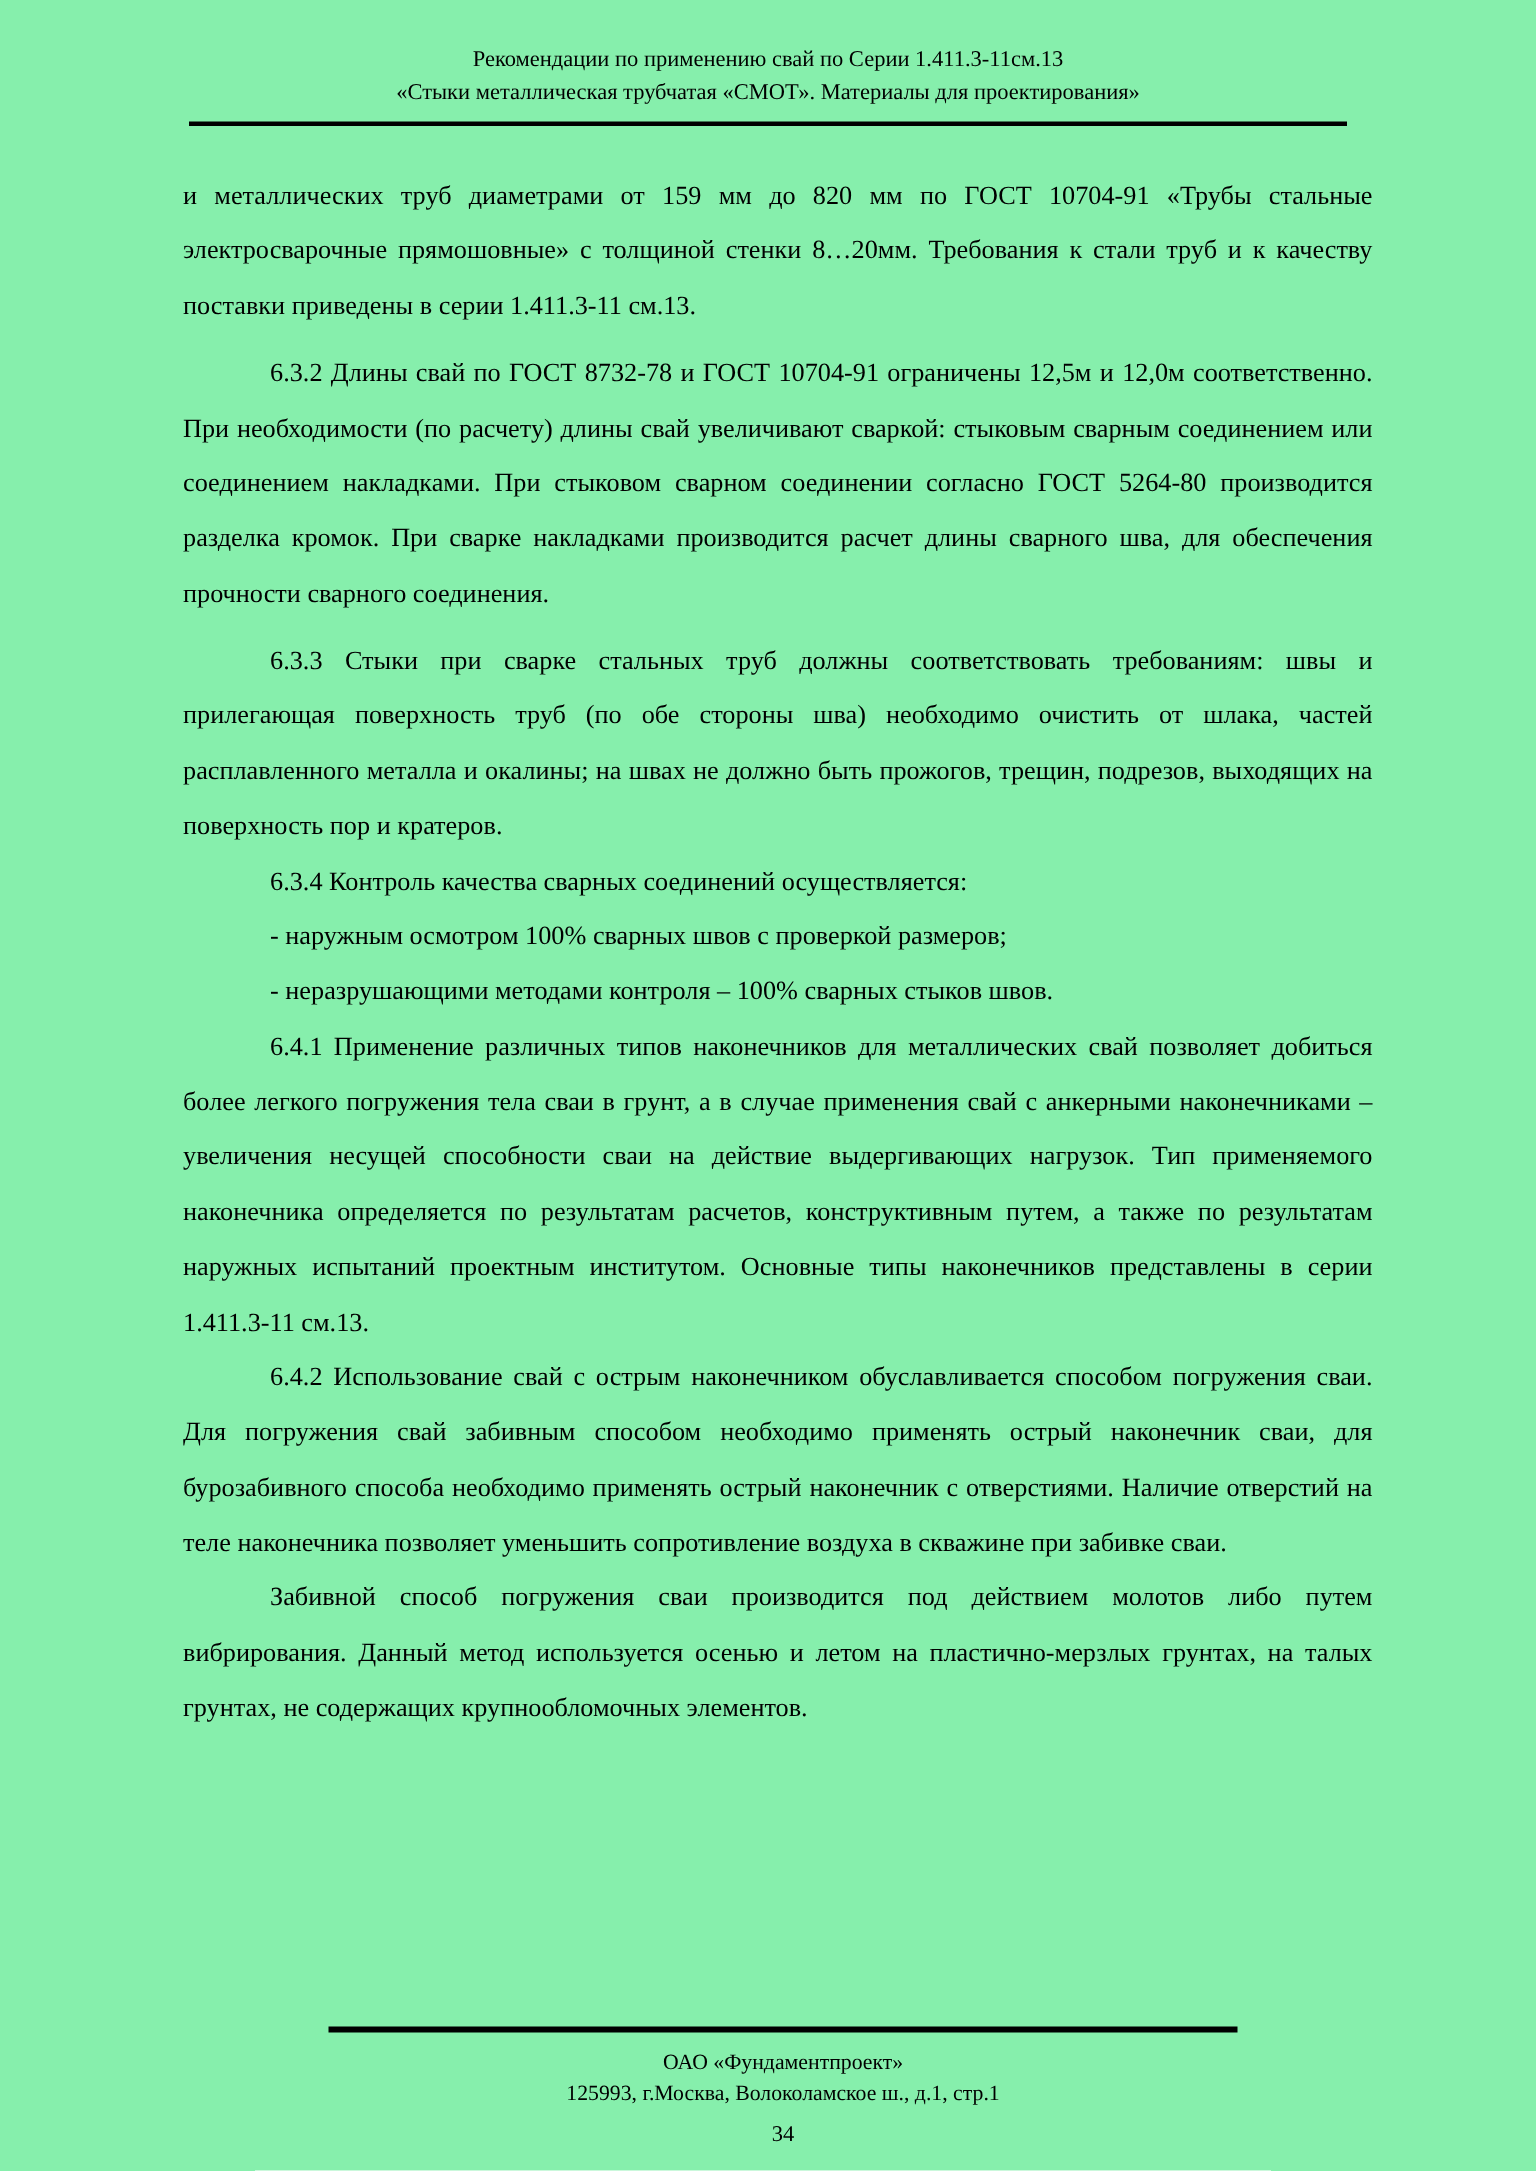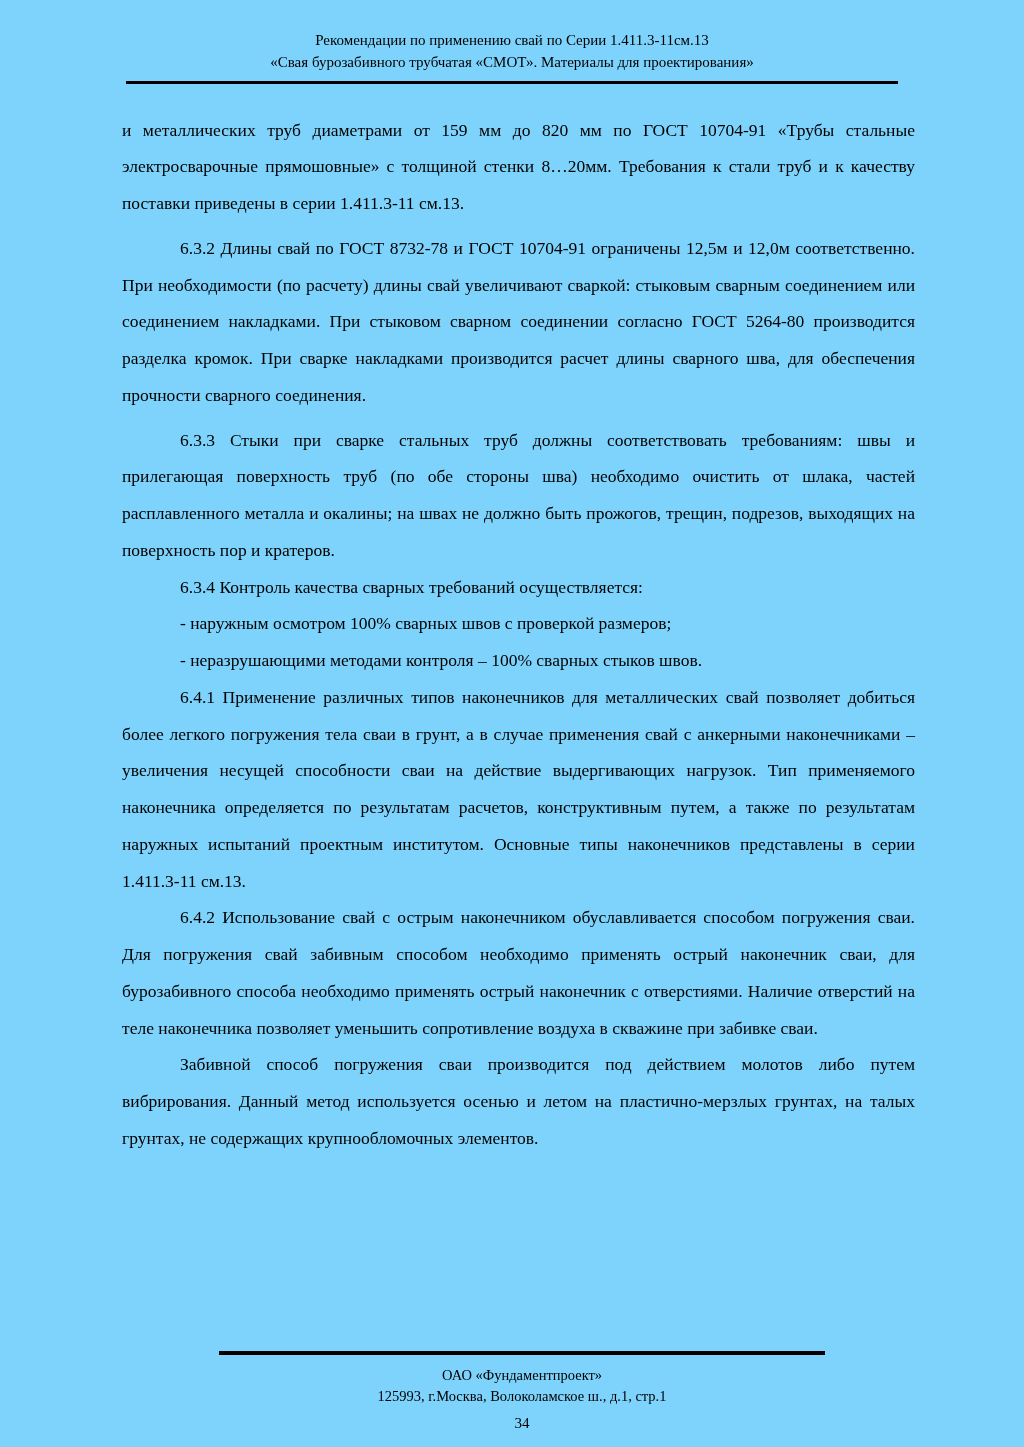--- a/index.html
+++ b/index.html
@@ -8,7 +8,7 @@
     position: relative;
     width: 1024px;
     height: 1447px;
-    background: #7dd3fc;
+    background: #86efac;
     color: #000000;
     font-family: "Liberation Serif", serif;
     display: flex;

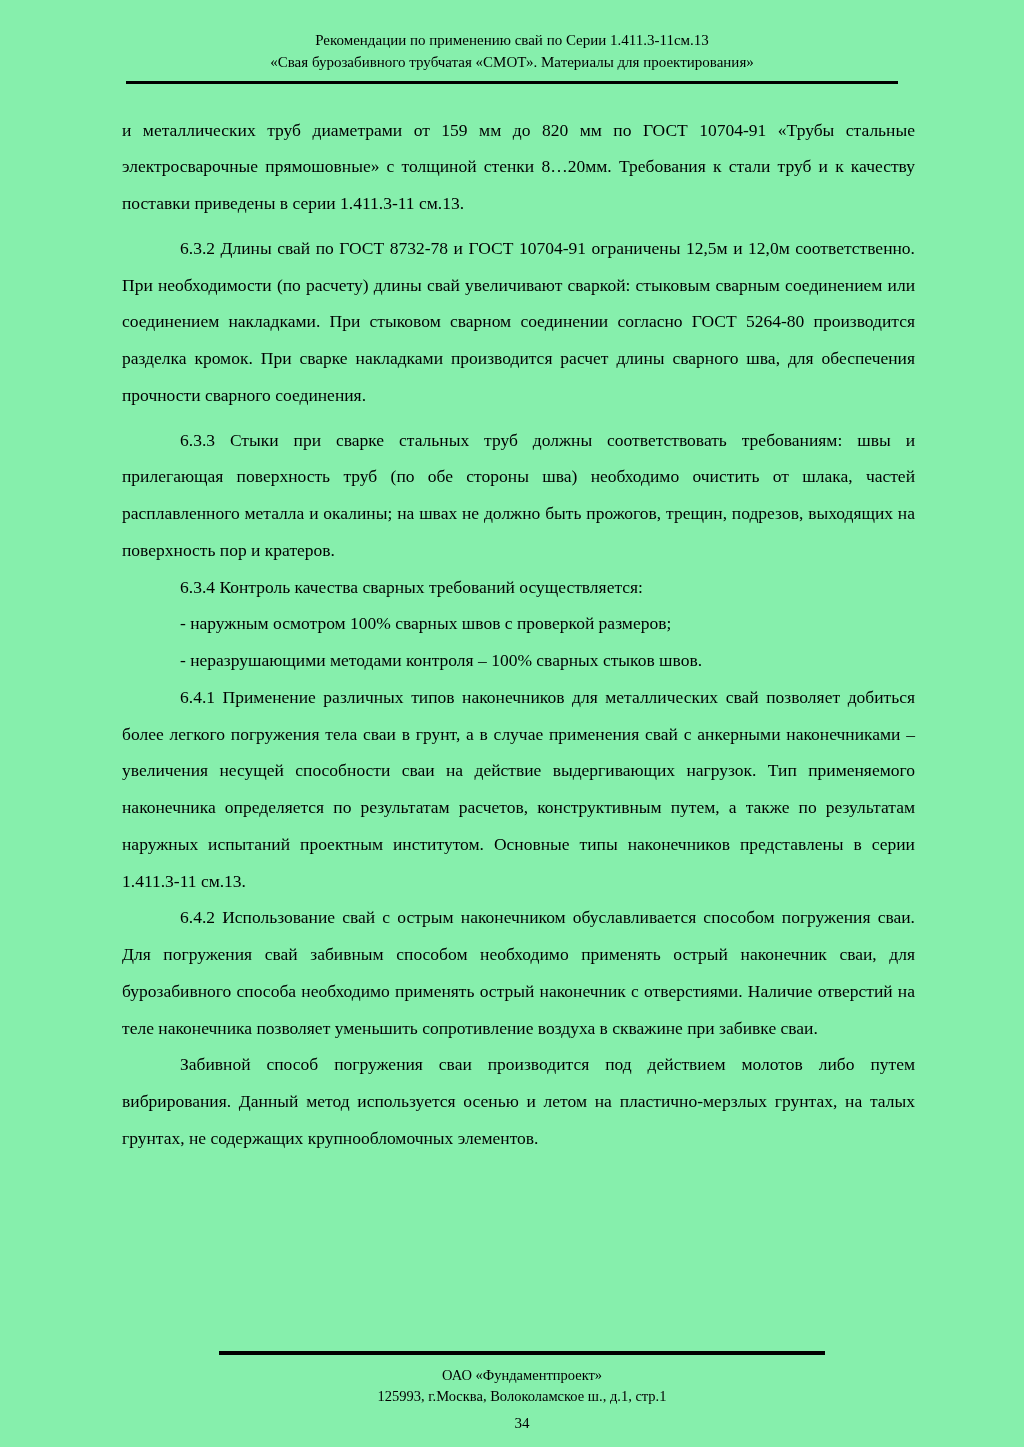--- a/index.html
+++ b/index.html
@@ -67,7 +67,7 @@
 
   <header class="page-header">
     <div class="hdr-line">Рекомендации по применению свай по Серии 1.411.3-11см.13</div>
-    <div class="hdr-line">«Свая бурозабивного трубчатая «СМОТ». Материалы для проектирования»</div>
+    <div class="hdr-line">«Стыки металлическая трубчатая «СМОТ». Материалы для проектирования»</div>
     <div class="hdr-rule"></div>
   </header>
 

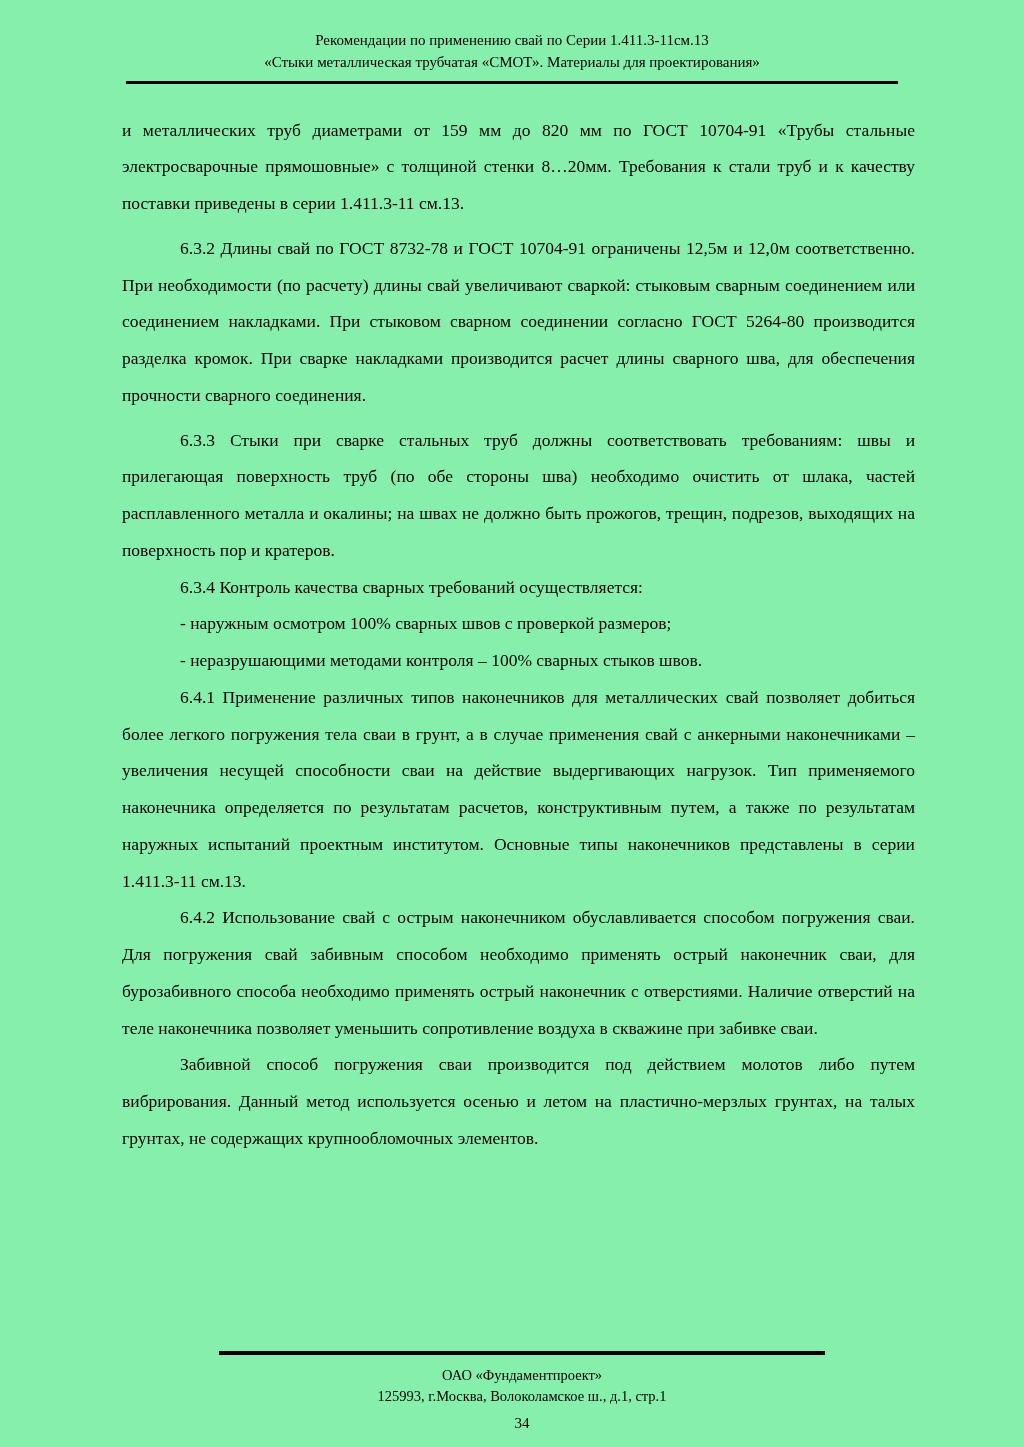--- a/index.html
+++ b/index.html
@@ -75,7 +75,7 @@
     <p class="para no-indent">и металлических труб диаметрами от 159 мм до 820 мм по ГОСТ 10704-91 «Трубы стальные электросварочные прямошовные» с толщиной стенки 8…20мм. Требования к стали труб и к качеству поставки приведены в серии 1.411.3-11 см.13.</p>
     <p class="para gap-top">6.3.2 Длины свай по ГОСТ 8732-78 и ГОСТ 10704-91 ограничены 12,5м и 12,0м соответственно. При необходимости (по расчету) длины свай увеличивают сваркой: стыковым сварным соединением или соединением накладками. При стыковом сварном соединении согласно ГОСТ 5264-80 производится разделка кромок. При сварке накладками производится расчет длины сварного шва, для обеспечения прочности сварного соединения.</p>
     <p class="para gap-top">6.3.3 Стыки при сварке стальных труб должны соответствовать требованиям: швы и прилегающая поверхность труб (по обе стороны шва) необходимо очистить от шлака, частей расплавленного металла и окалины; на швах не должно быть прожогов, трещин, подрезов, выходящих на поверхность пор и кратеров.</p>
-    <p class="para">6.3.4 Контроль качества сварных требований осуществляется:</p>
+    <p class="para">6.3.4 Контроль качества сварных соединений осуществляется:</p>
     <p class="para">- наружным осмотром 100% сварных швов с проверкой размеров;</p>
     <p class="para">- неразрушающими методами контроля – 100% сварных стыков швов.</p>
     <p class="para">6.4.1 Применение различных типов наконечников для металлических свай позволяет добиться более легкого погружения тела сваи в грунт, а в случае применения свай с анкерными наконечниками – увеличения несущей способности сваи на действие выдергивающих нагрузок. Тип применяемого наконечника определяется по результатам расчетов, конструктивным путем,  а также по результатам наружных испытаний проектным институтом. Основные типы наконечников представлены в серии 1.411.3-11 см.13.</p>

